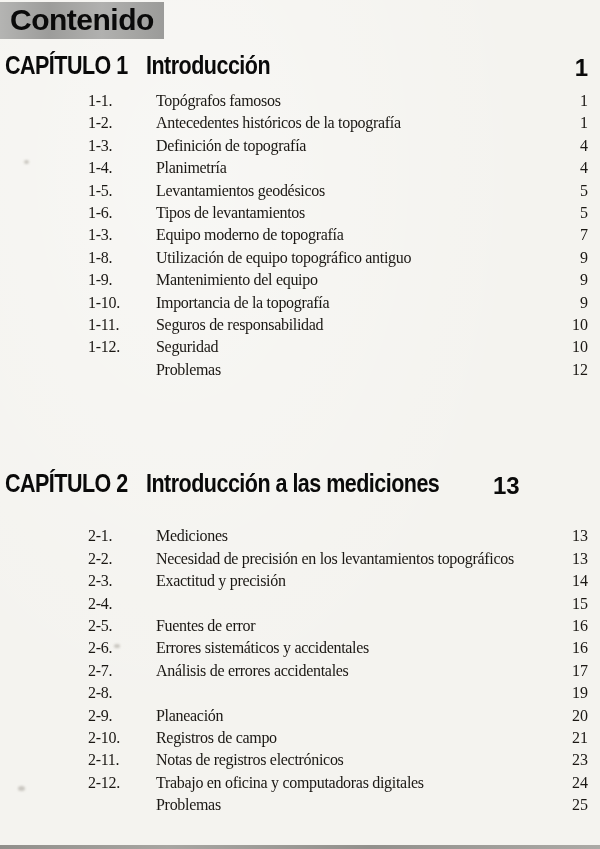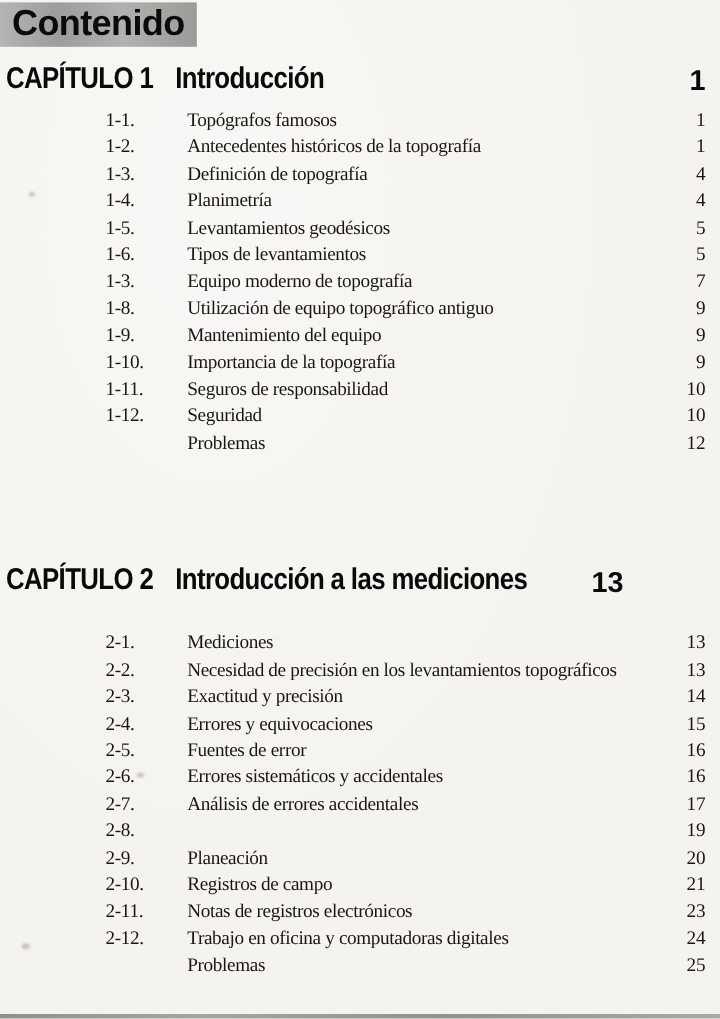--- a/index.html
+++ b/index.html
@@ -221,7 +221,6 @@
 
   <div class="entry">
     <span class="entry-num">2-4.</span>
-    <span class="entry-title">Errores y equivocaciones</span>
     <span class="entry-page">15</span>
   </div>
 

